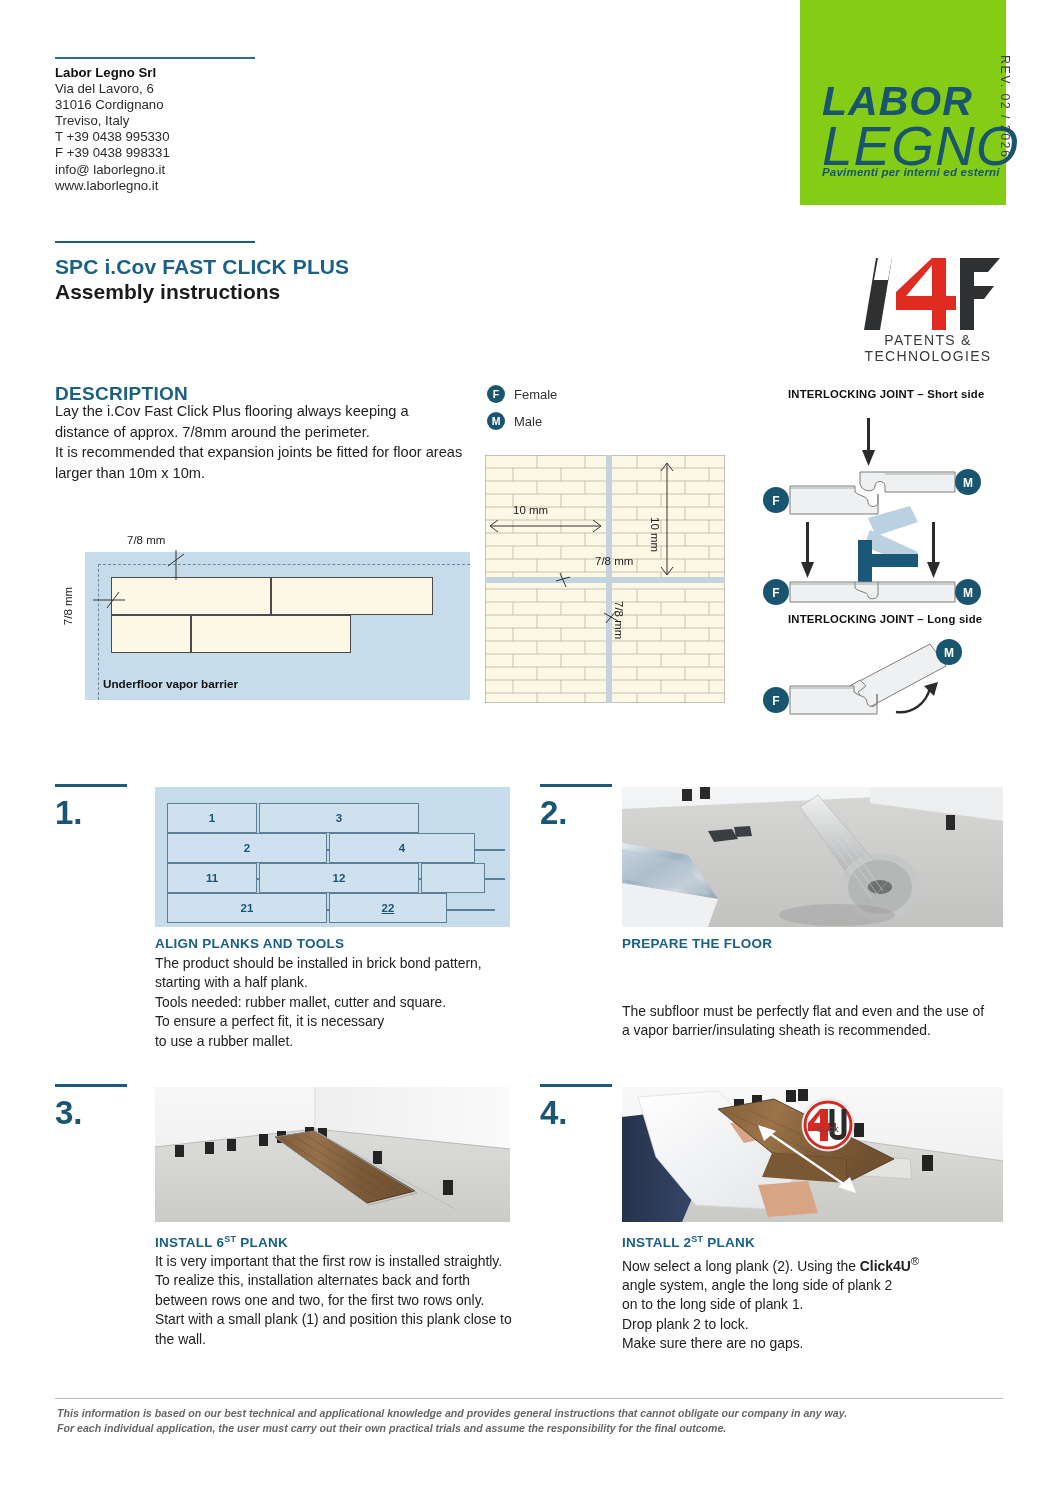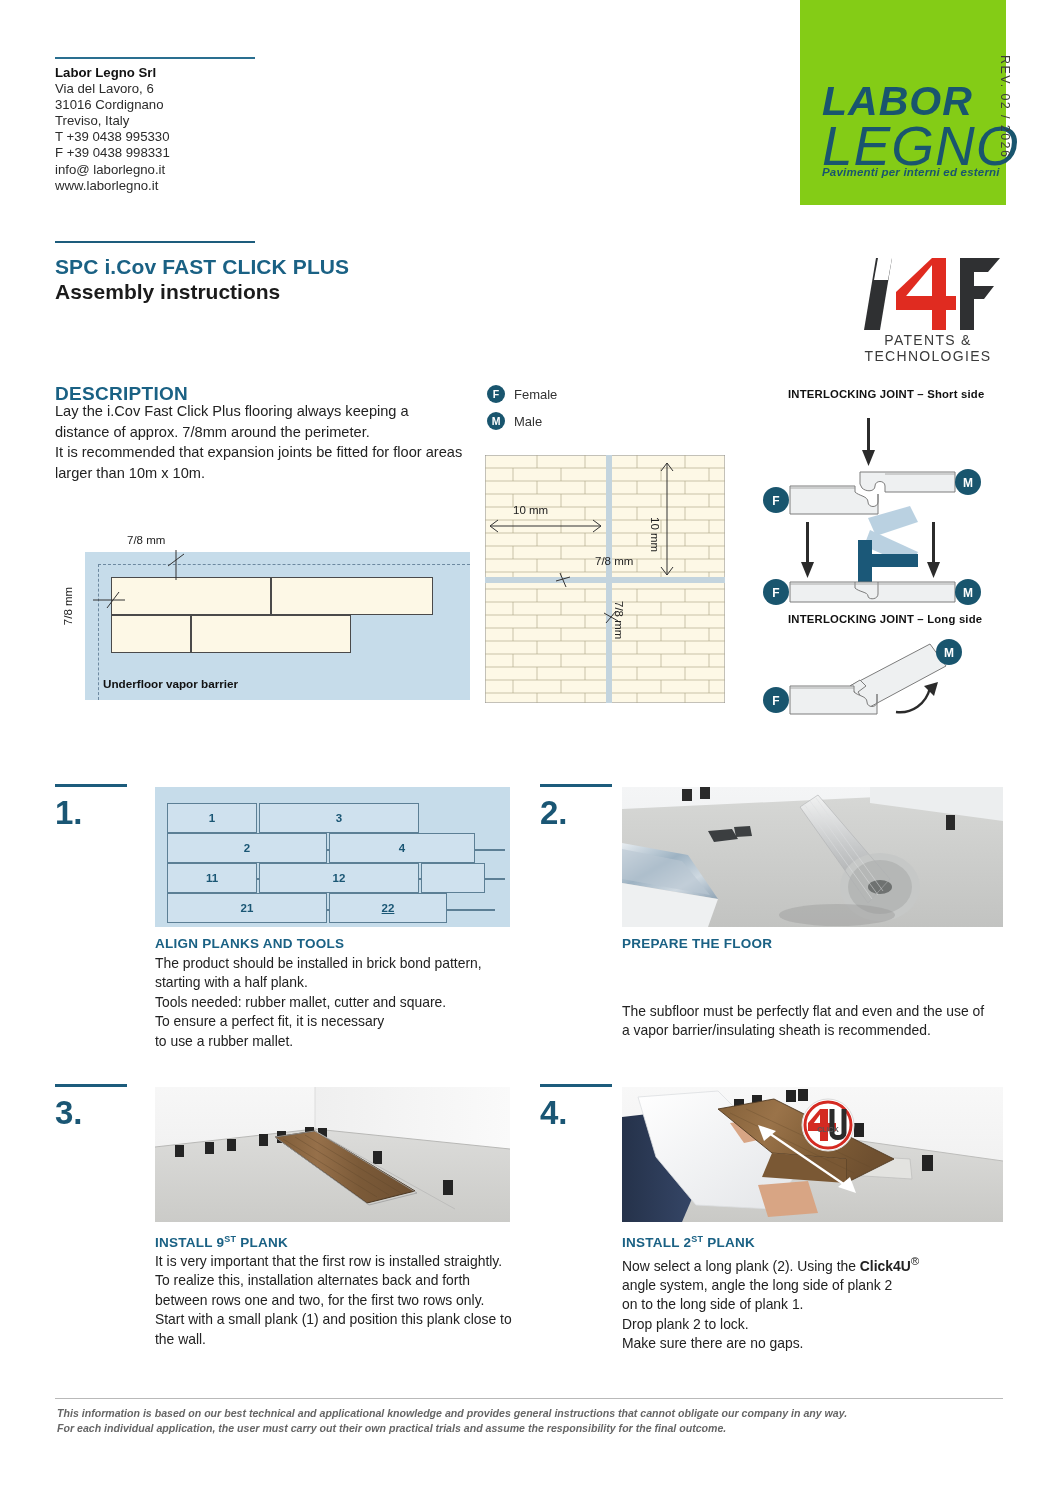--- a/index.html
+++ b/index.html
@@ -561,7 +561,7 @@
     </svg>
   </div>
   <div class="step-h" style="left:155px;top:1234px;">
-    <span>INSTALL 9</span><sup>ST</sup><span> PLANK</span>
+    <span>INSTALL 6</span><sup>ST</sup><span> PLANK</span>
   </div>
   <div class="step-b" style="left:155px;top:1252px;width:360px;">It is very important that the first row is installed straightly. To realize this, installation alternates back and forth between rows one and two, for the first two rows only. Start with a small plank (1) and position this plank close to the wall.</div>
 

